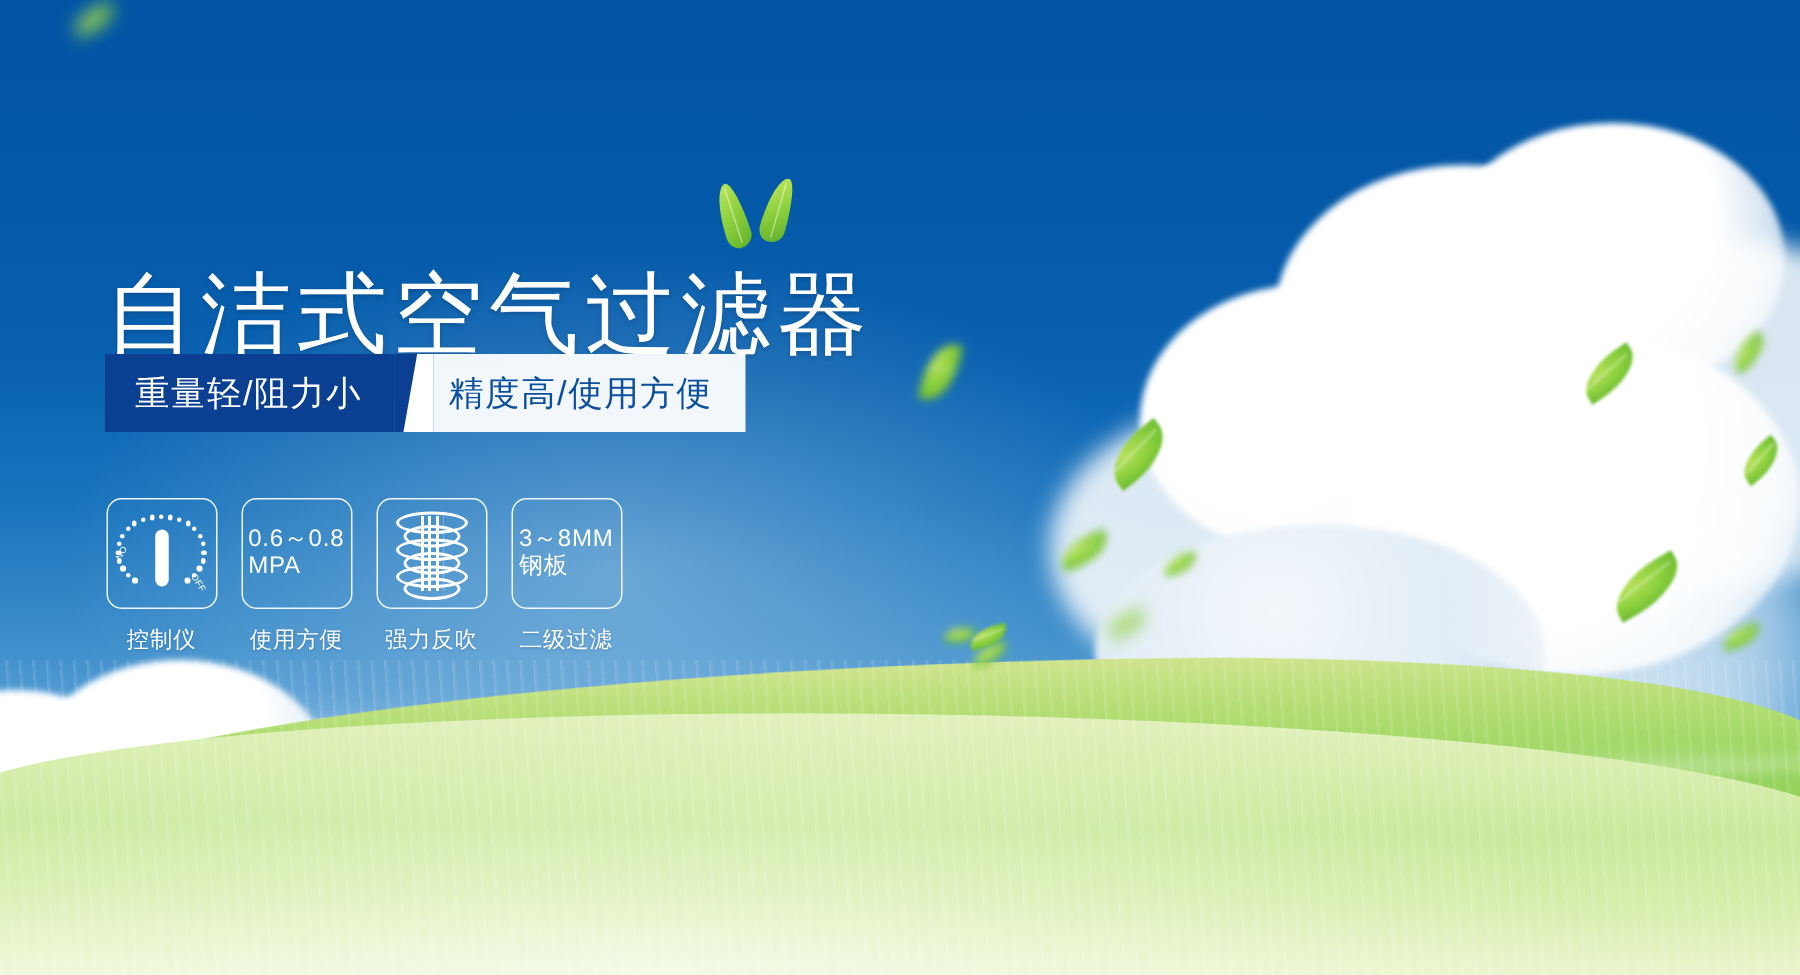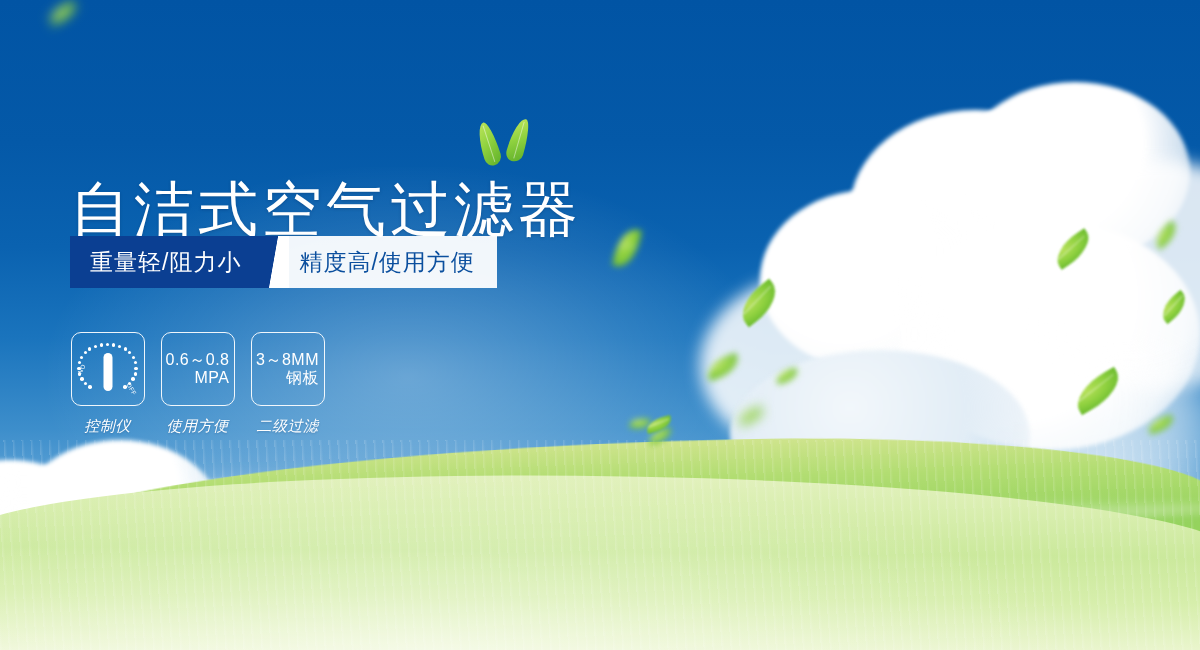--- a/index.html
+++ b/index.html
@@ -186,7 +186,7 @@
     color:#ffffff;
     font-size:16px;
     line-height:1.12;
-    text-align:right;
+    text-align:left;
     letter-spacing:.5px;
     white-space:pre-line;
   }

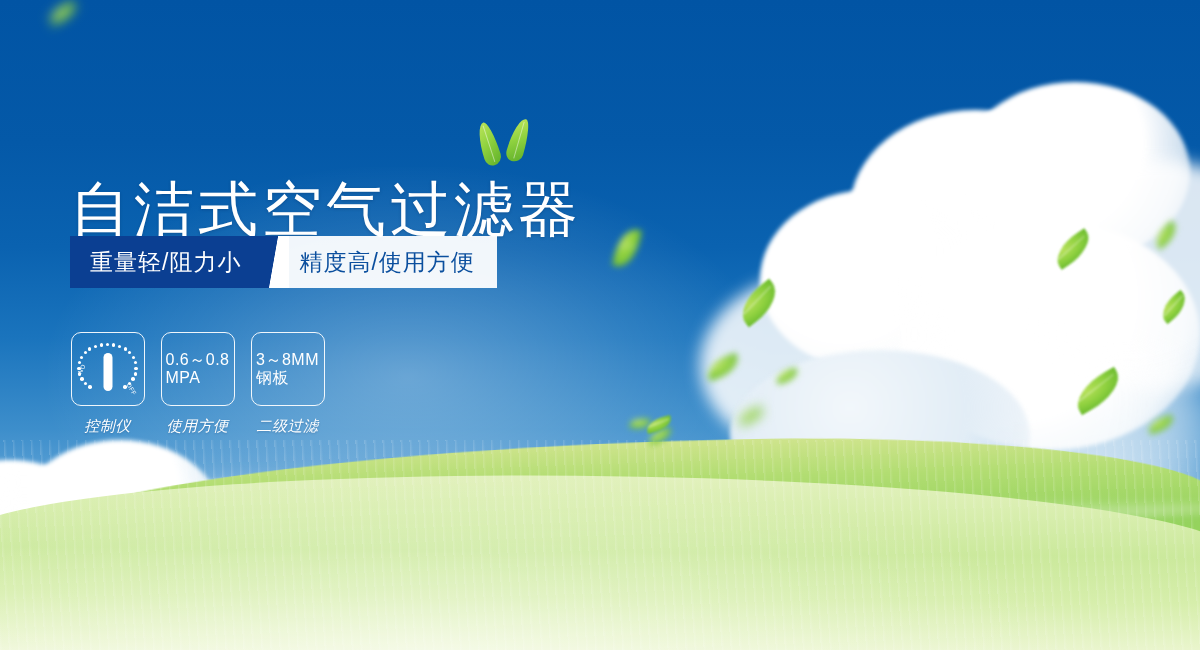--- a/index.html
+++ b/index.html
@@ -197,7 +197,6 @@
     letter-spacing:.5px;
     white-space:nowrap;
     text-shadow:0 1px 2px rgba(0,40,90,.25);
-    font-style:italic;
   }
 
   

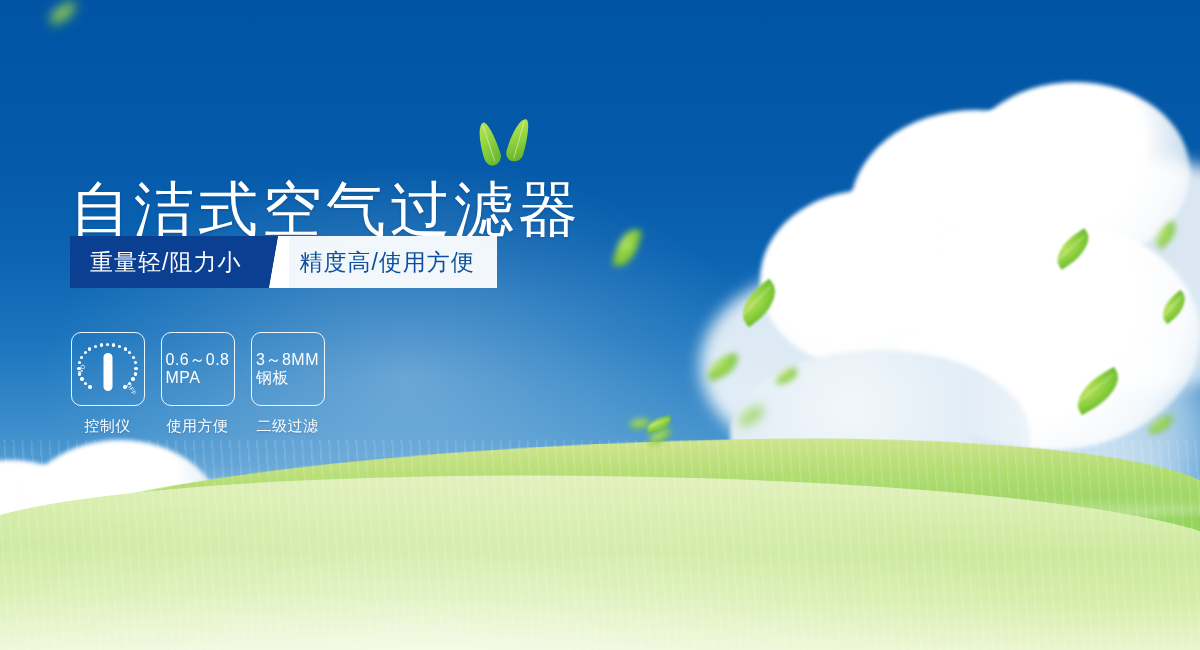--- a/index.html
+++ b/index.html
@@ -400,6 +400,20 @@
       <div class="feature-label">使用方便</div>
     </div>
 
+    <div class="feature">
+      <div class="feature-box">
+        <div class="ico-spring">
+          <span class="core"></span>
+          <span class="ring" style="top:1px;"></span>
+          <span class="ring s" style="top:10px;"></span>
+          <span class="ring" style="top:19px;"></span>
+          <span class="ring s" style="top:28px;"></span>
+          <span class="ring" style="top:37px;"></span>
+          <span class="ring s" style="top:45px;"></span>
+        </div>
+      </div>
+      <div class="feature-label">强力反吹</div>
+    </div>
 
     <div class="feature">
       <div class="feature-box">

